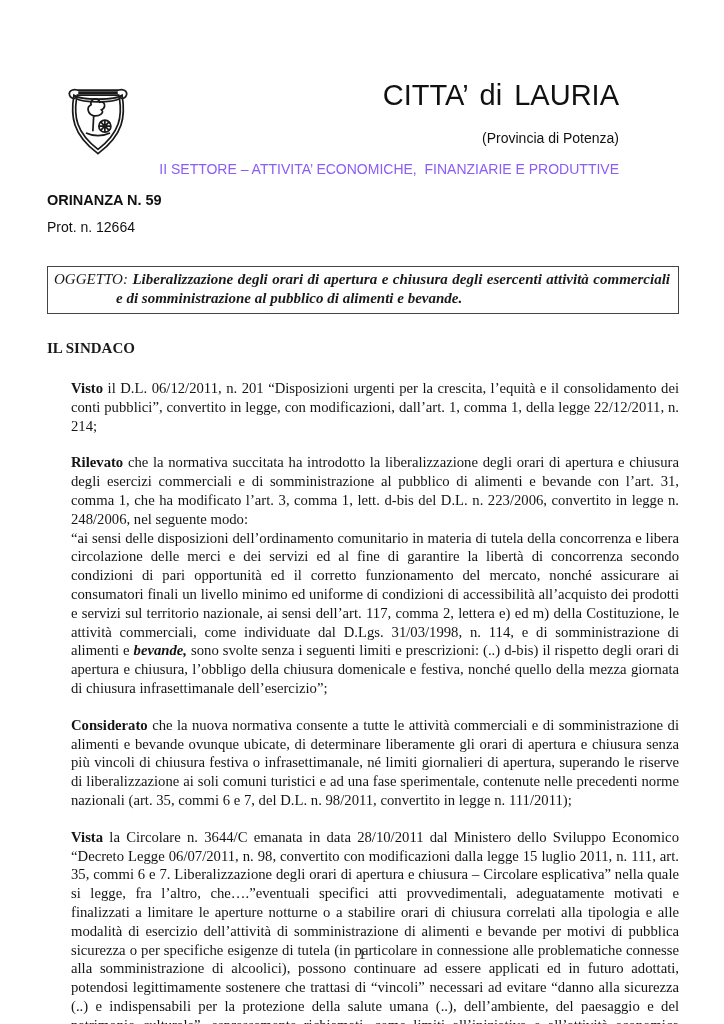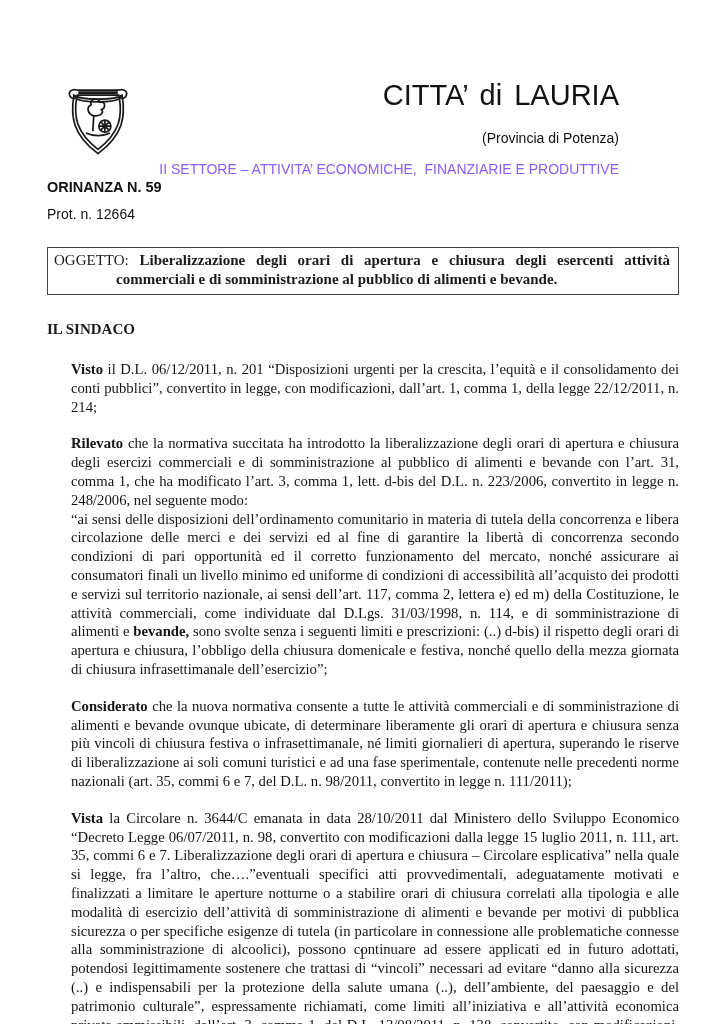--- a/index.html
+++ b/index.html
@@ -48,6 +48,7 @@
     white-space: pre;
   }
   .ordinance-number {
+    margin-top: 13px;
     font-family: "Liberation Sans", sans-serif;
     font-weight: bold;
     font-size: 14.5px;

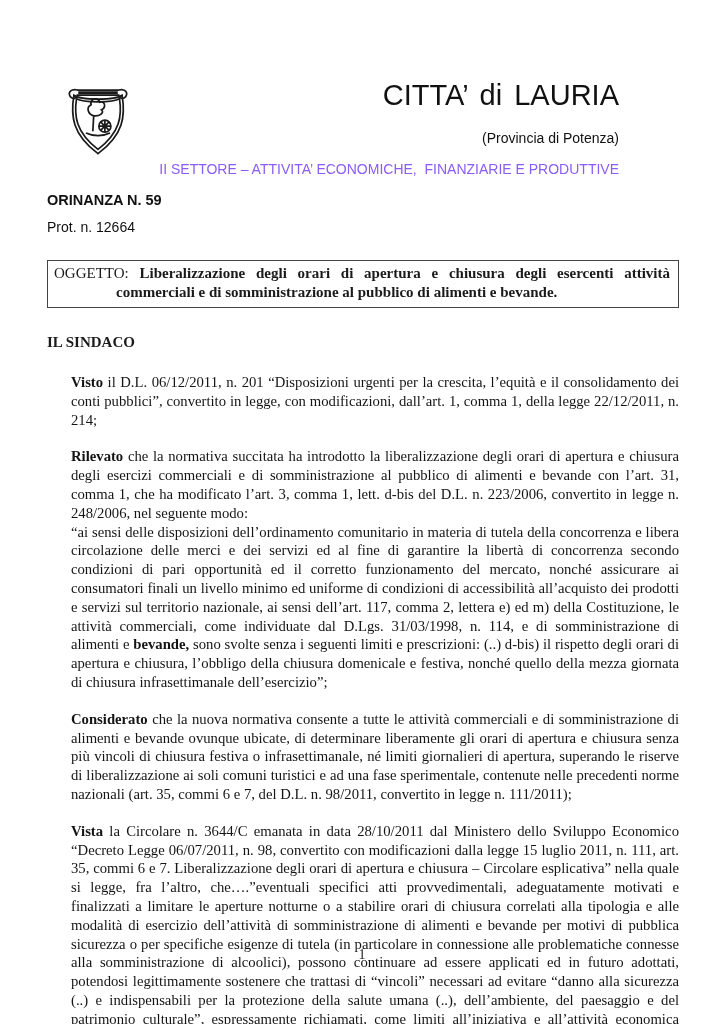--- a/index.html
+++ b/index.html
@@ -64,9 +64,10 @@
   }
   
   .oggetto-box {
-    margin-top: 24px;
+    margin-top: 30px;
     border: 1.5px solid #444;
     padding: 3px 8px 5px 6px;
+    font-style: italic;
   }
   .oggetto-text {
     font-size: 15px;

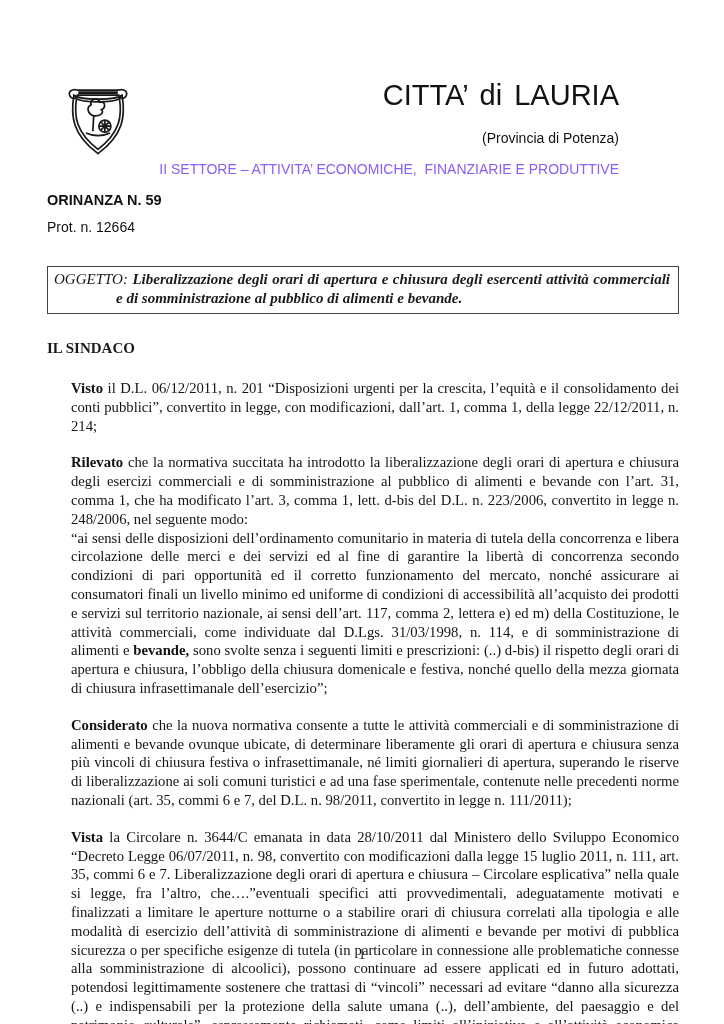--- a/index.html
+++ b/index.html
@@ -96,7 +96,7 @@
   }
   .b  { font-weight: bold; }
   .i  { }
-  .bi { font-weight: bold; }
+  .bi { font-weight: bold; font-style: italic; }
   .page-number {
     position: absolute;
     left: 0; right: 0;

